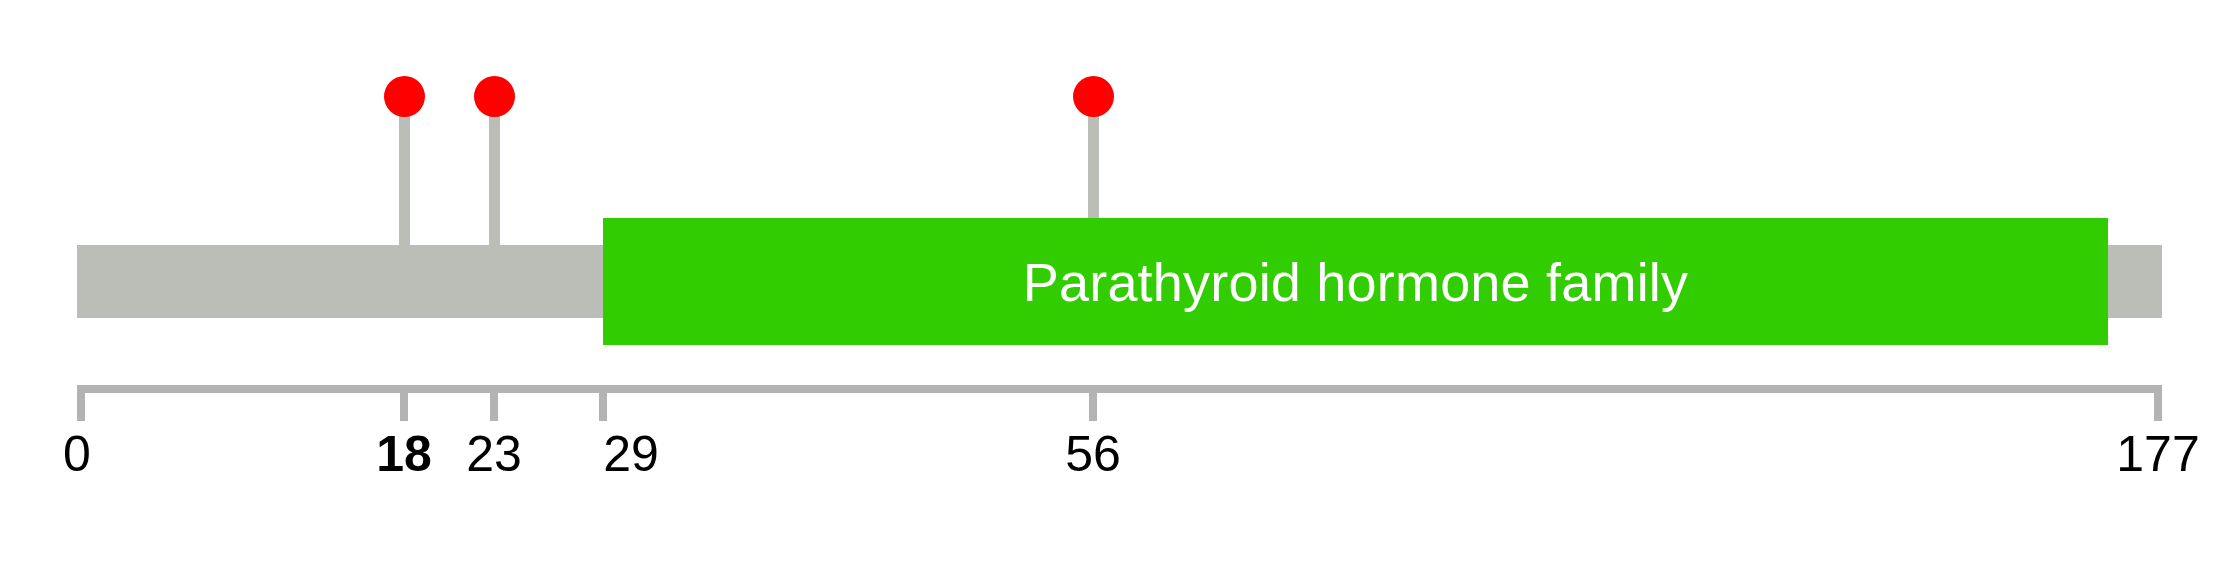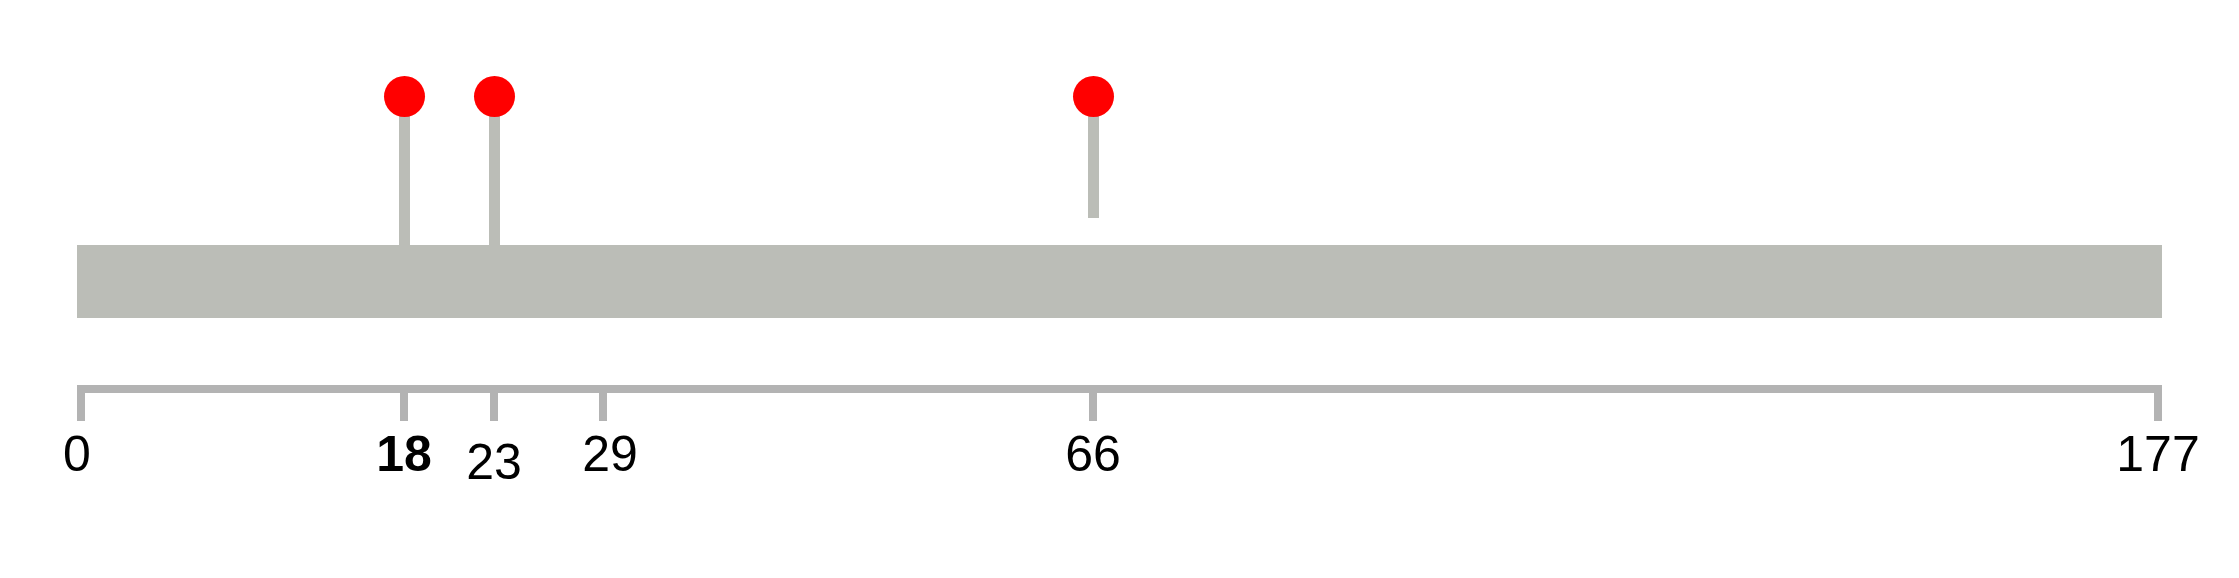--- a/index.html
+++ b/index.html
@@ -84,6 +84,9 @@
   <div class="lolli-stem" style="left:489px; top:92px; width:11px; height:153px;"></div>
   <div class="lolli-stem" style="left:1088px; top:92px; width:11px; height:126px;"></div>
 
+  <div class="domain" style="left:603px; top:218px; width:1505px; height:127px; background:#32cd00;">
+    <span class="domain-label">Parathyroid hormone family</span>
+  </div>
 
   <div class="lolli-head" style="left:384px; top:76px; width:41px; height:41px;"></div>
   <div class="lolli-head" style="left:474px; top:76px; width:41px; height:41px;"></div>

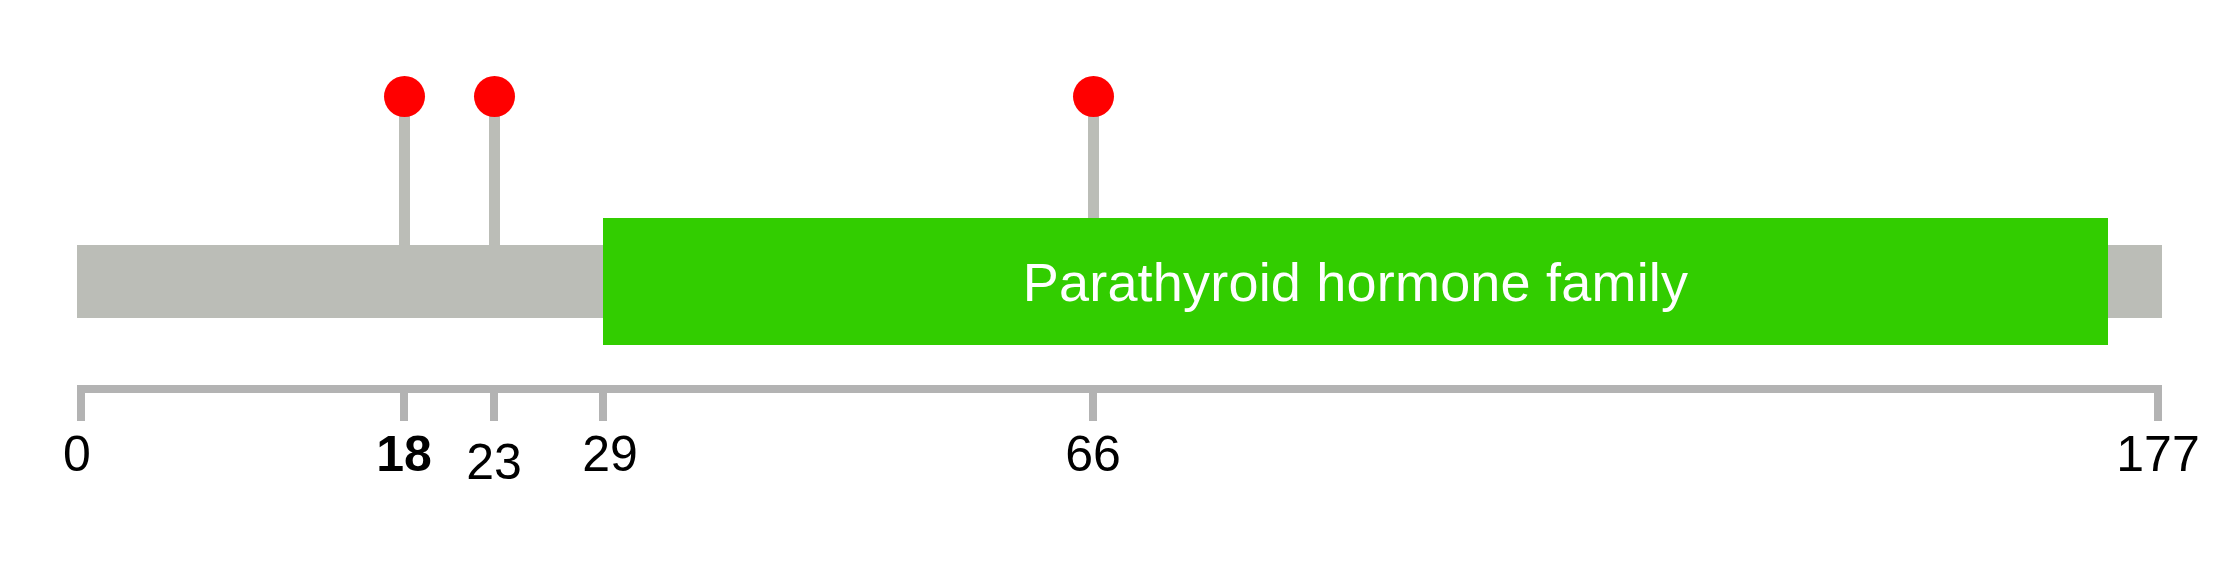--- a/index.html
+++ b/index.html
@@ -103,7 +103,7 @@
 
   <div class="axis-label" style="left:77px; top:429px;">0</div>
   <div class="axis-label" style="left:404px; top:429px;font-weight:bold;">18</div>
-  <div class="axis-label" style="left:494px; top:429px;margin-top:8px;">23</div>
+  <div class="axis-label" style="left:494px; top:429px;">23</div>
   <div class="axis-label" style="left:610px; top:429px;">29</div>
   <div class="axis-label" style="left:1093px; top:429px;">66</div>
   <div class="axis-label" style="left:2158px; top:429px;">177</div>

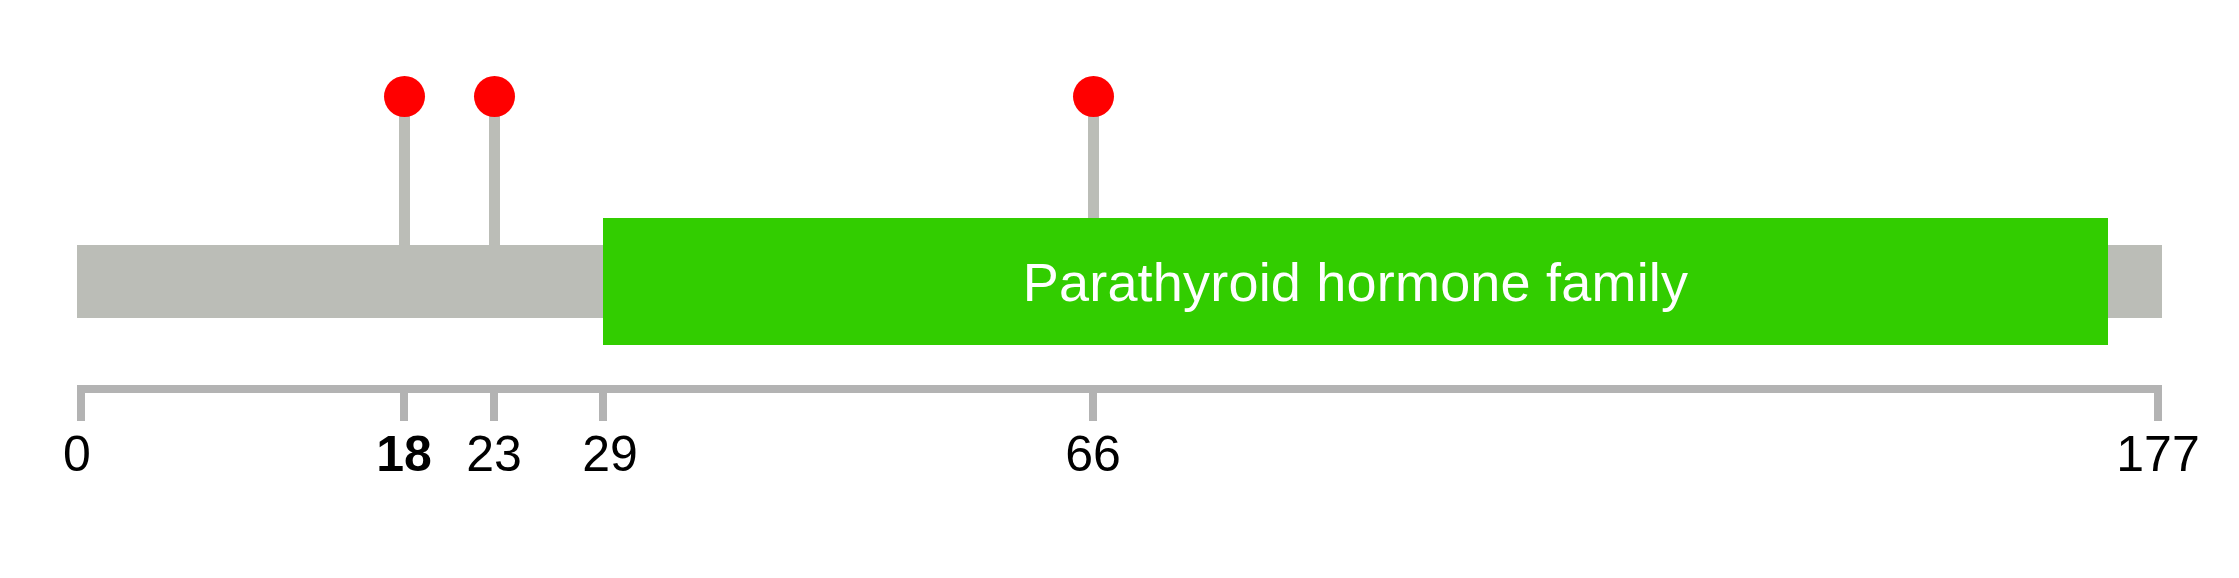--- a/index.html
+++ b/index.html
@@ -104,7 +104,7 @@
   <div class="axis-label" style="left:77px; top:429px;">0</div>
   <div class="axis-label" style="left:404px; top:429px;font-weight:bold;">18</div>
   <div class="axis-label" style="left:494px; top:429px;">23</div>
-  <div class="axis-label" style="left:610px; top:429px;">29</div>
+  <div class="axis-label" style="left:631px; top:429px;">29</div>
   <div class="axis-label" style="left:1093px; top:429px;">66</div>
   <div class="axis-label" style="left:2158px; top:429px;">177</div>
 

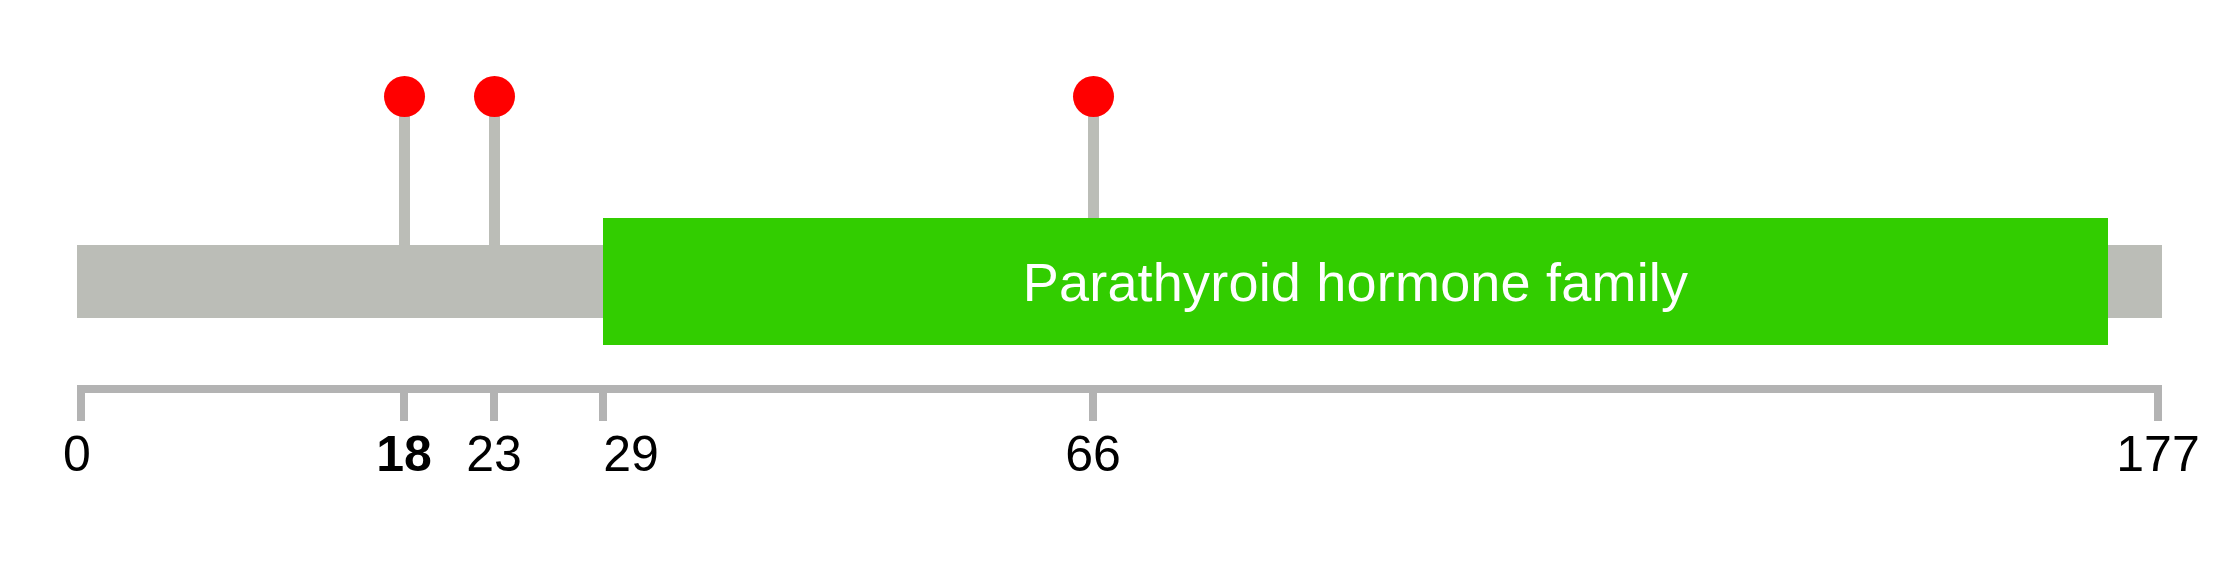--- a/index.html
+++ b/index.html
@@ -105,7 +105,7 @@
   <div class="axis-label" style="left:404px; top:429px;font-weight:bold;">18</div>
   <div class="axis-label" style="left:494px; top:429px;">23</div>
   <div class="axis-label" style="left:631px; top:429px;">29</div>
-  <div class="axis-label" style="left:1093px; top:429px;">66</div>
+  <div class="axis-label" style="left:1093px; top:429px;">56</div>
   <div class="axis-label" style="left:2158px; top:429px;">177</div>
 
 </div>

